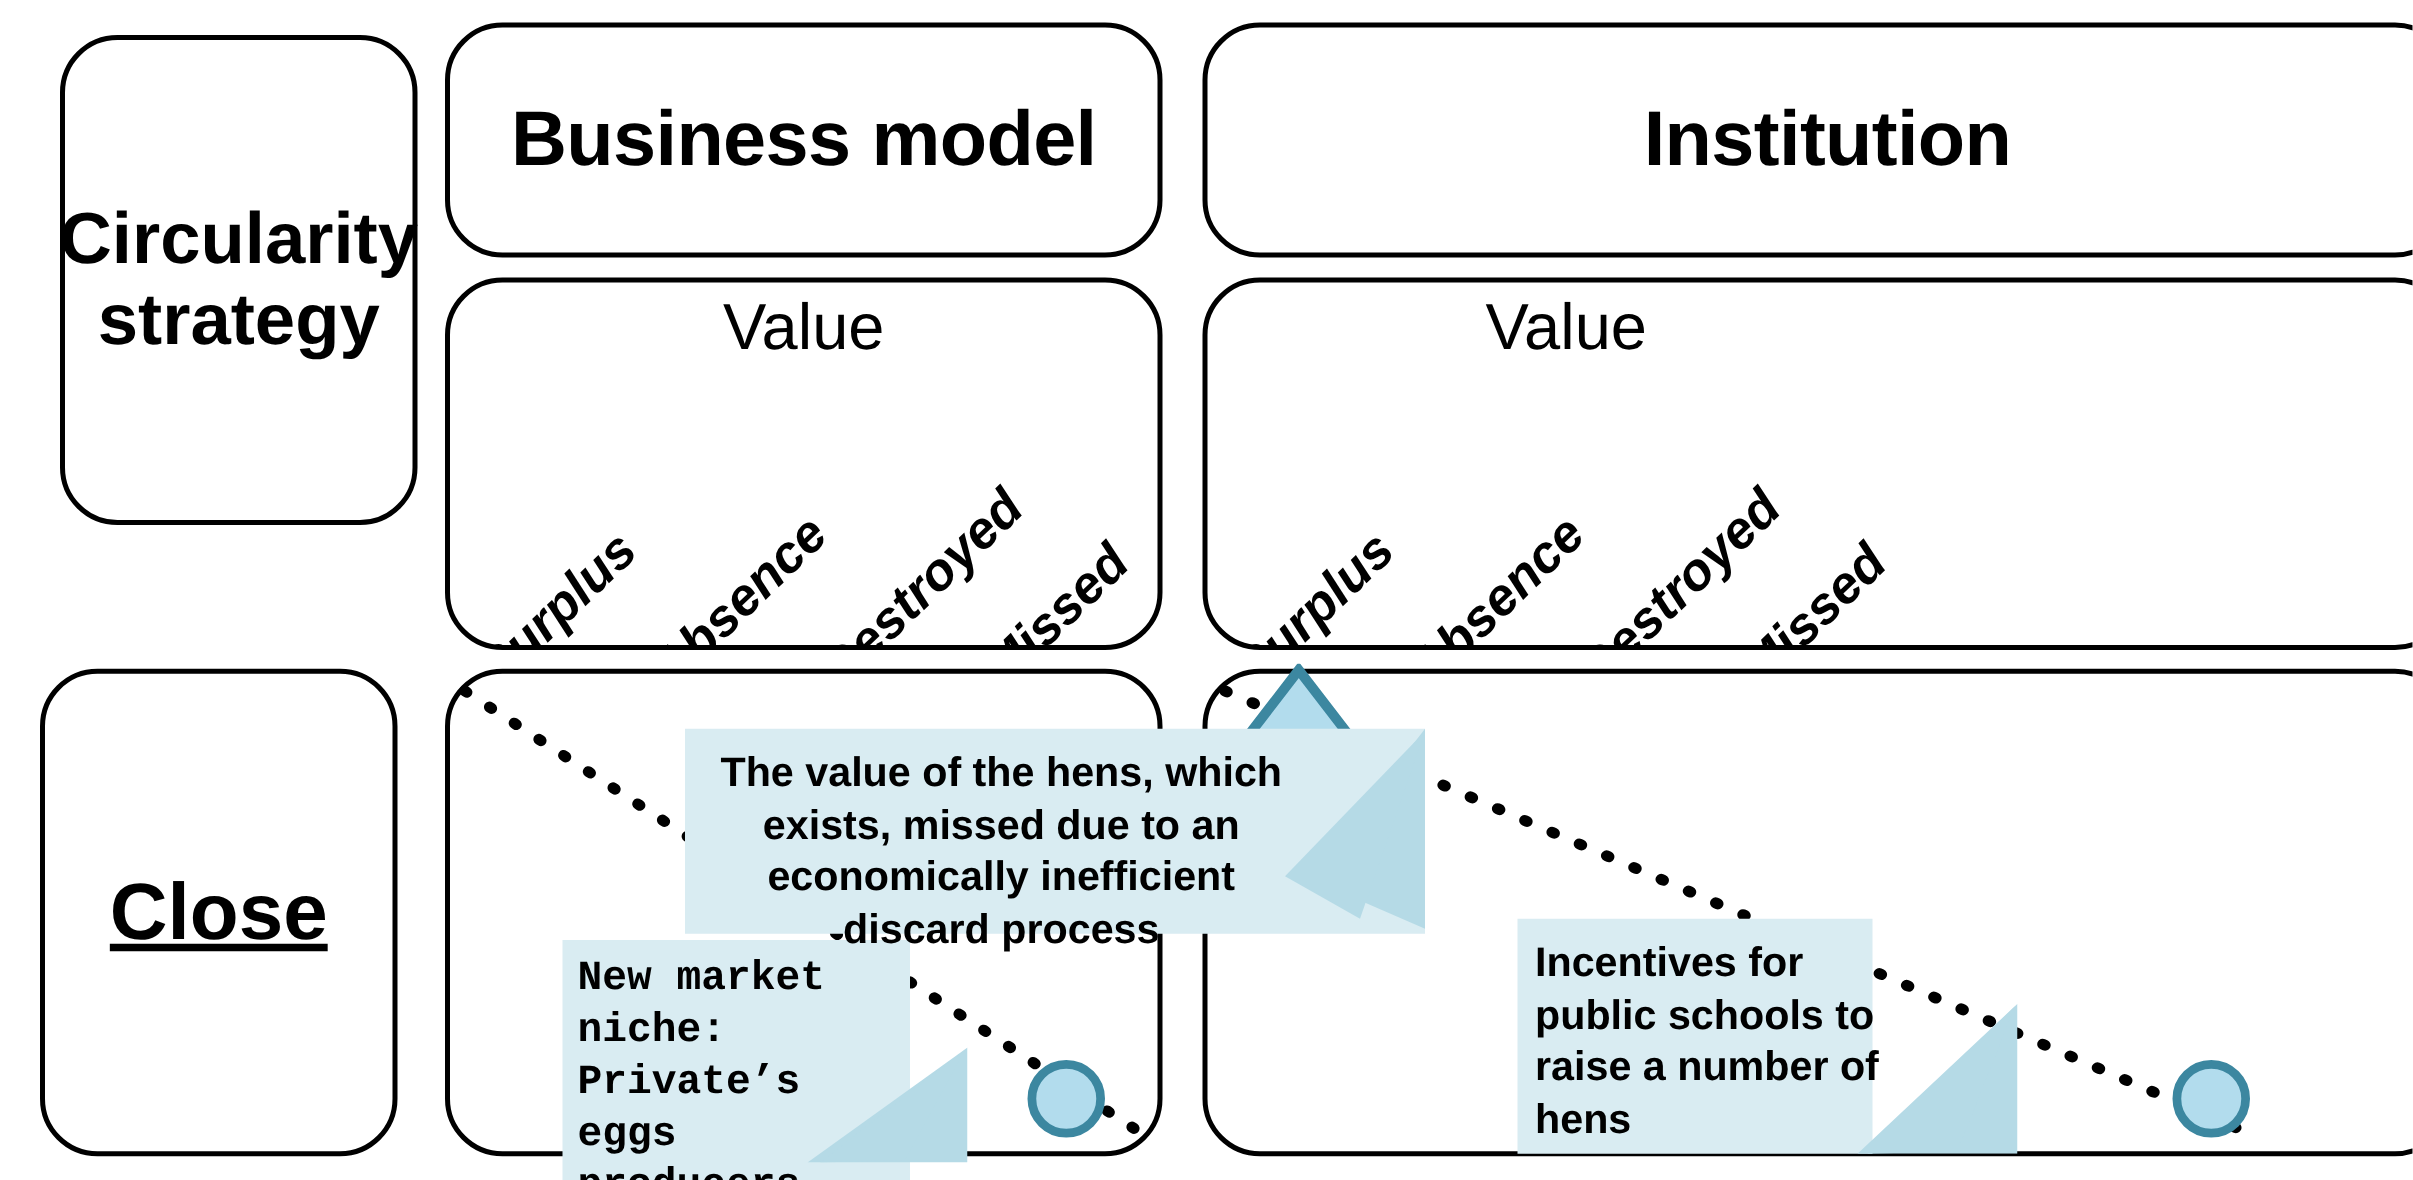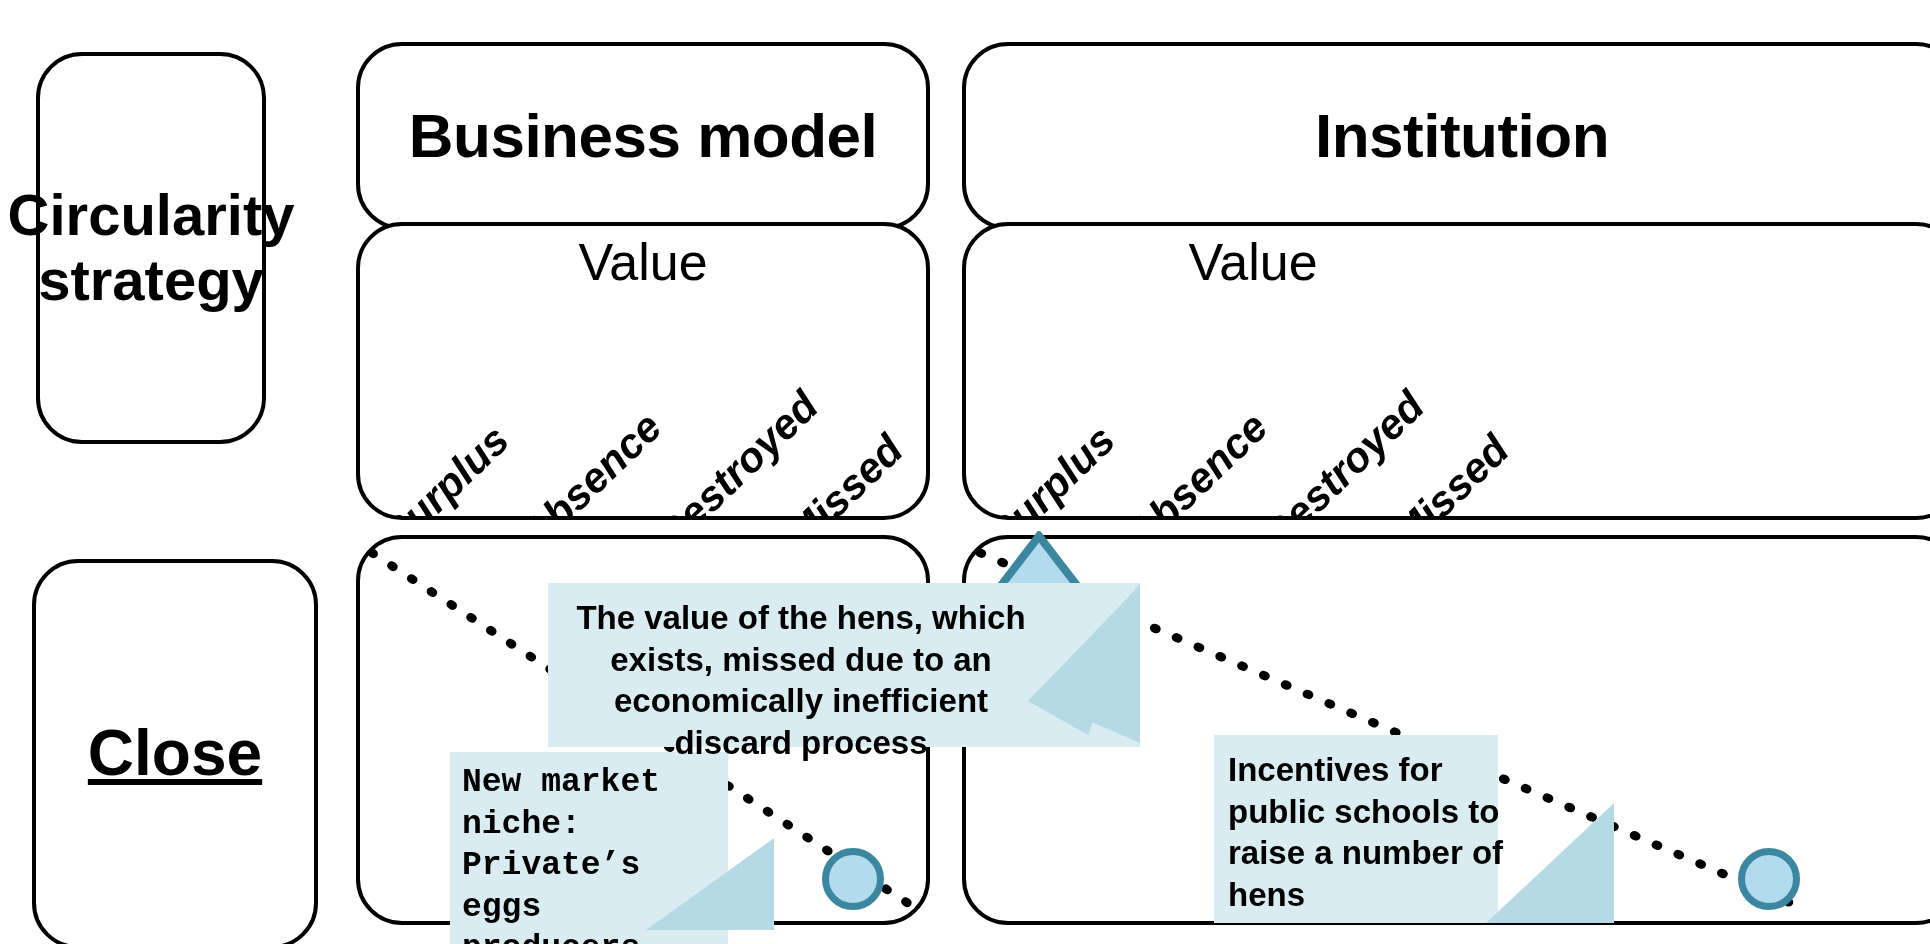--- a/index.html
+++ b/index.html
@@ -11,7 +11,7 @@
   
   .rbox{position:absolute;box-sizing:border-box;background:#fff;
         border:4px solid #000;border-radius:46px;}
-  .rbox.hdr{display:flex;align-items:center;justify-content:center;margin-top:24px;}
+  .rbox.hdr{display:flex;align-items:center;justify-content:center;}
 
   .hdr-label{font-weight:bold;font-size:62px;line-height:1.05;text-align:center;letter-spacing:-0.5px;}
   .strategy-label{font-weight:bold;font-size:58px;line-height:1.12;text-align:center;}

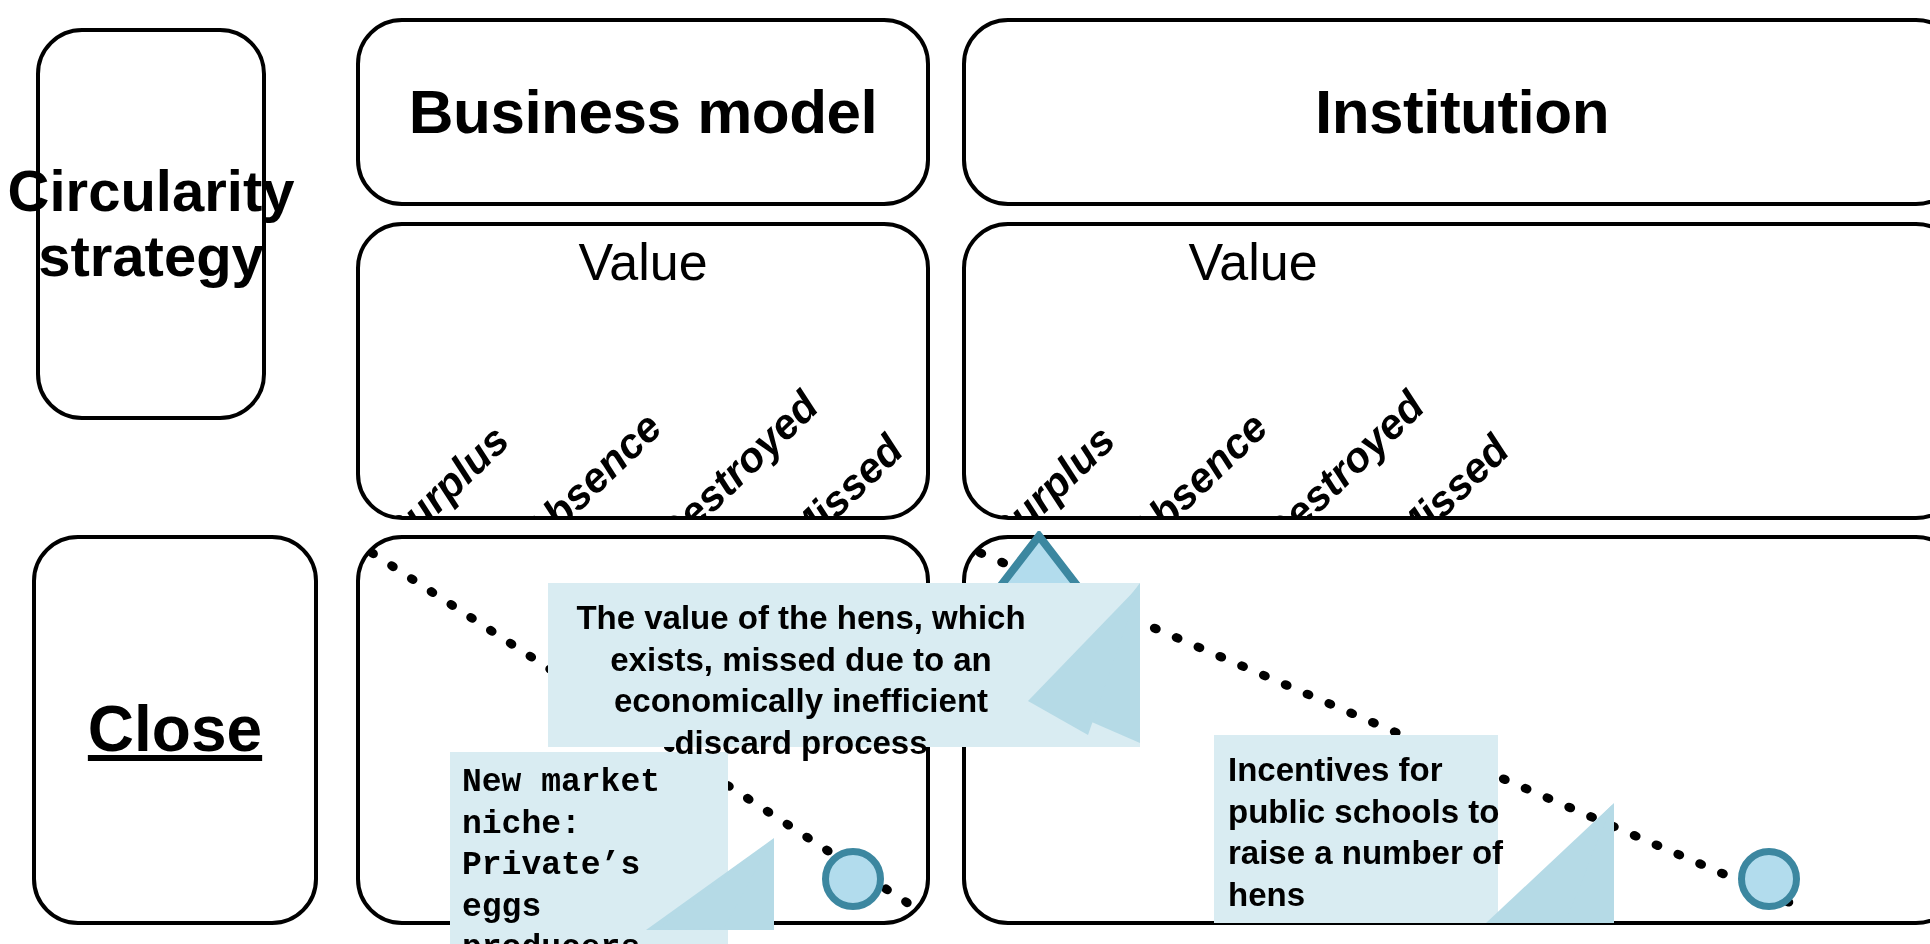--- a/index.html
+++ b/index.html
@@ -56,7 +56,7 @@
     <span class="hdr-label">Institution</span>
   </div>
 
-  <div class="rbox hdr" style="left:36px;top:28px;width:230px;height:392px;">
+  <div class="rbox hdr" style="left:48px;top:28px;width:286px;height:392px;">
     <span class="strategy-label" id="strategy-label">Circularity<br>strategy</span>
   </div>
 

